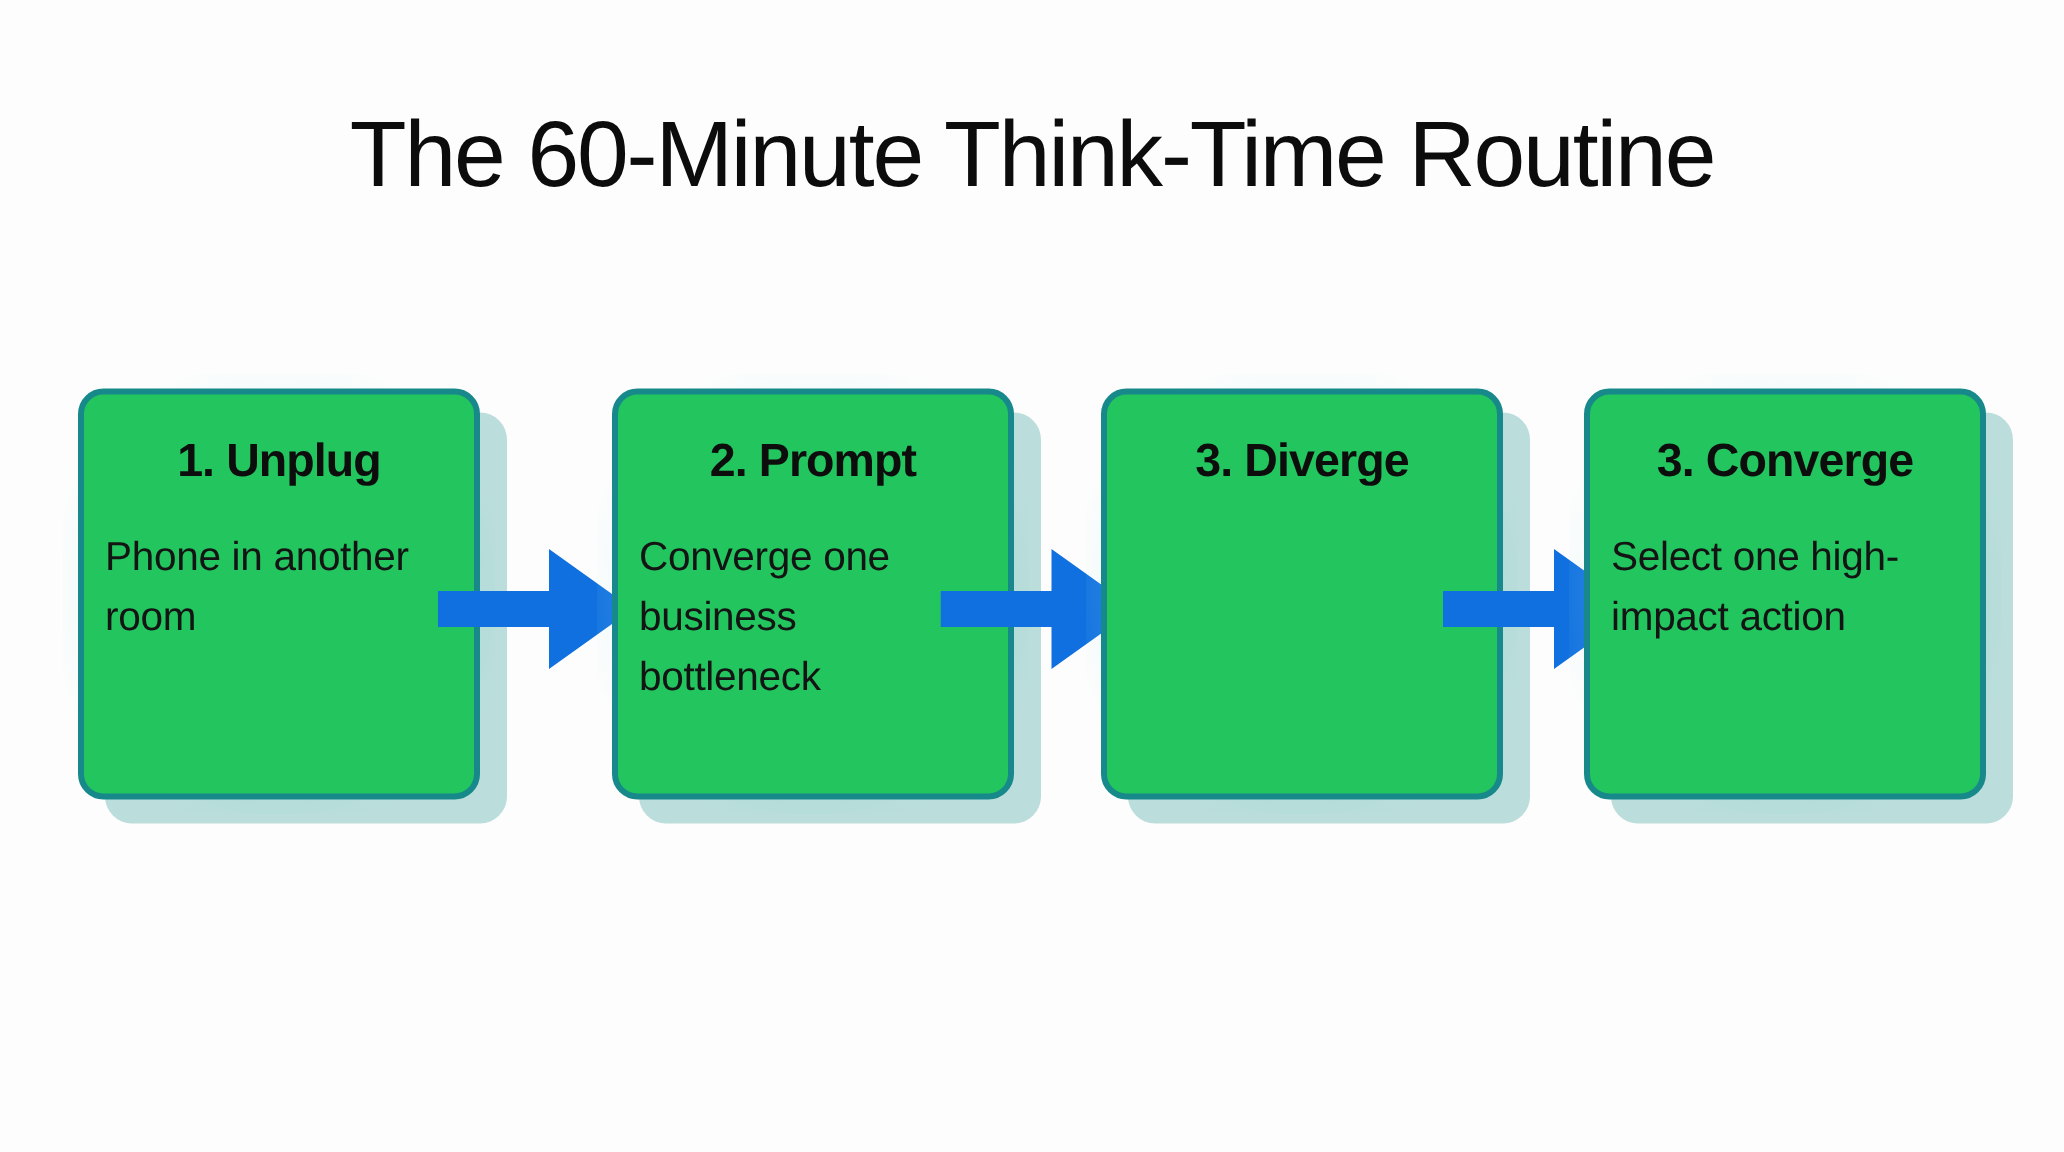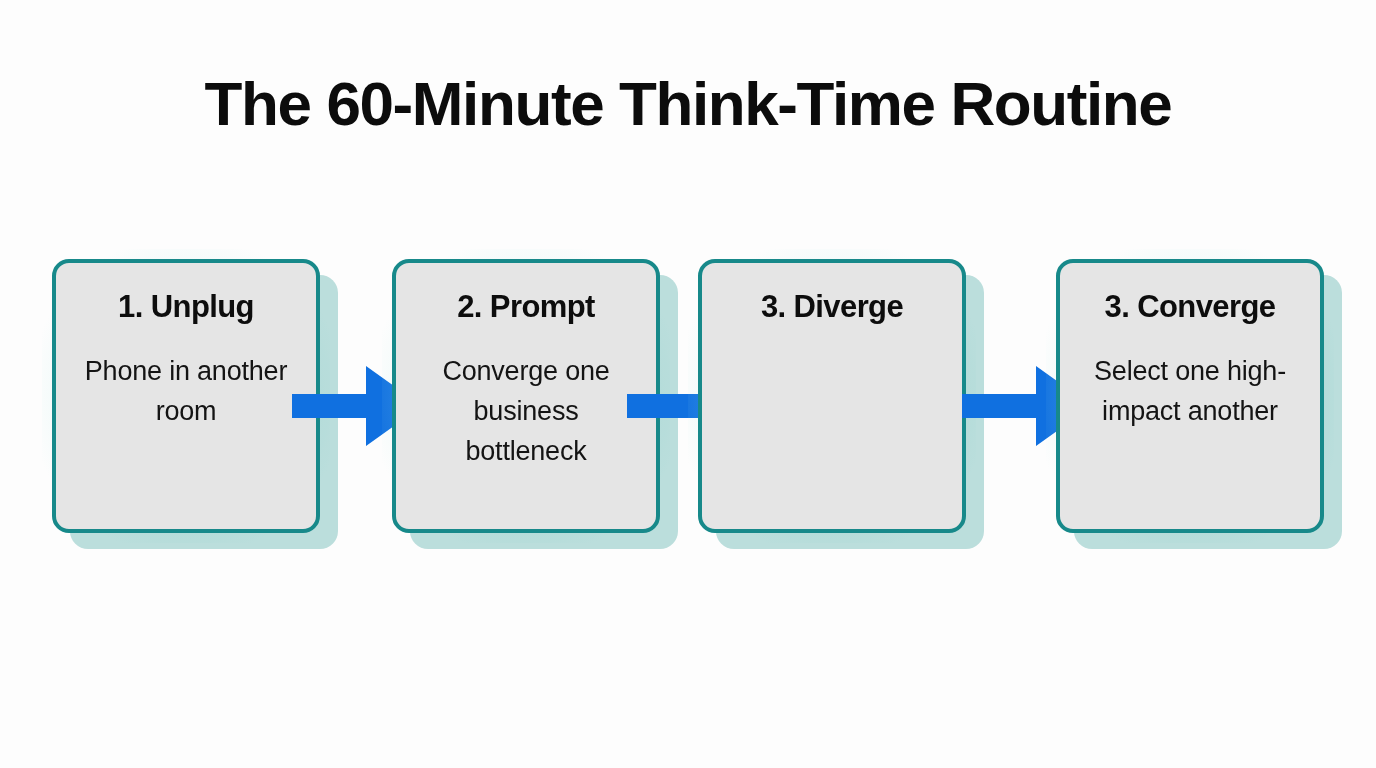--- a/index.html
+++ b/index.html
@@ -30,7 +30,7 @@
     width: 1376px;
     text-align: center;
     font-size: 62px;
-    font-weight: bold;
+    font-weight: normal;
     color: #0c0c0c;
     letter-spacing: -1.4px;
     line-height: 1.1;

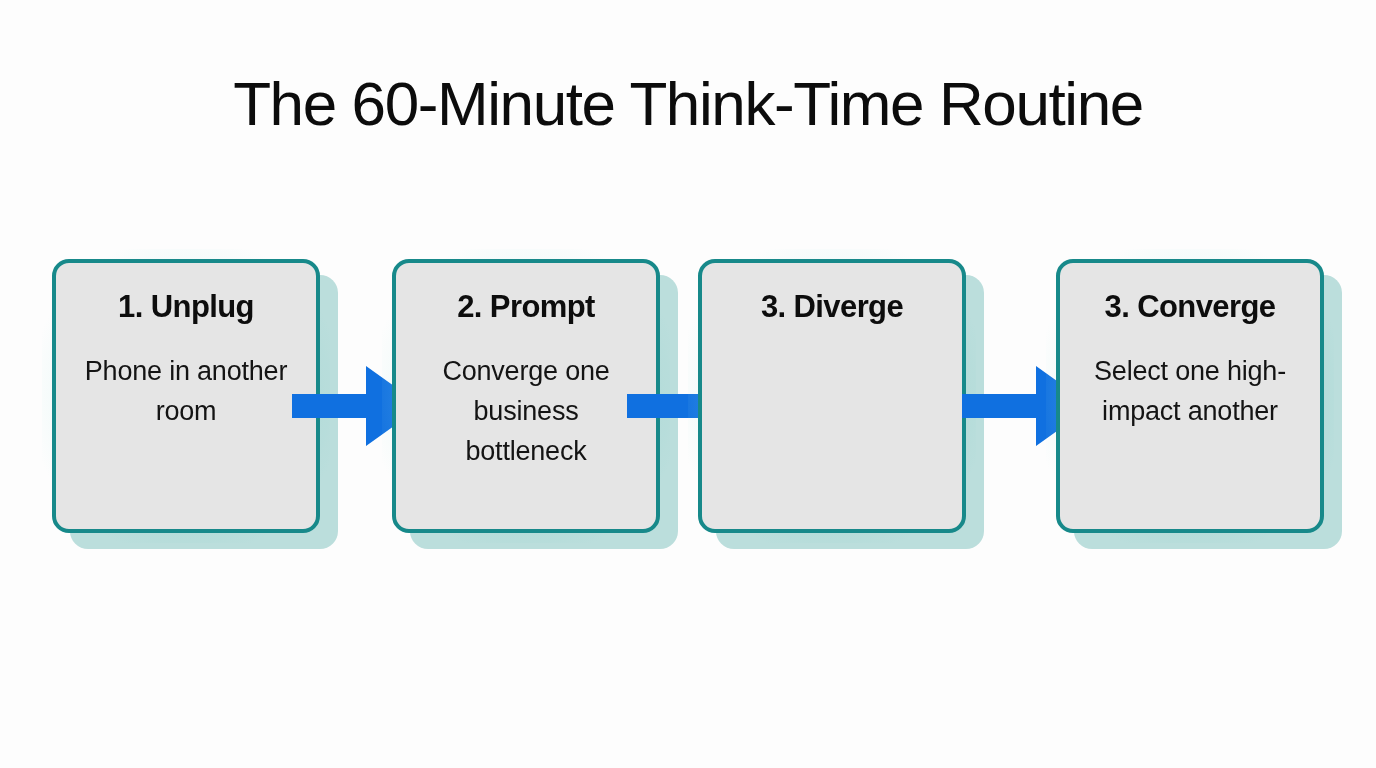--- a/index.html
+++ b/index.html
@@ -84,7 +84,7 @@
     width: 268px;
     height: 274px;
     box-sizing: border-box;
-    background: #e5e5e5;
+    background: #22c55e;
     border: 4px solid #17898a;
     border-radius: 17px;
     display: flex;

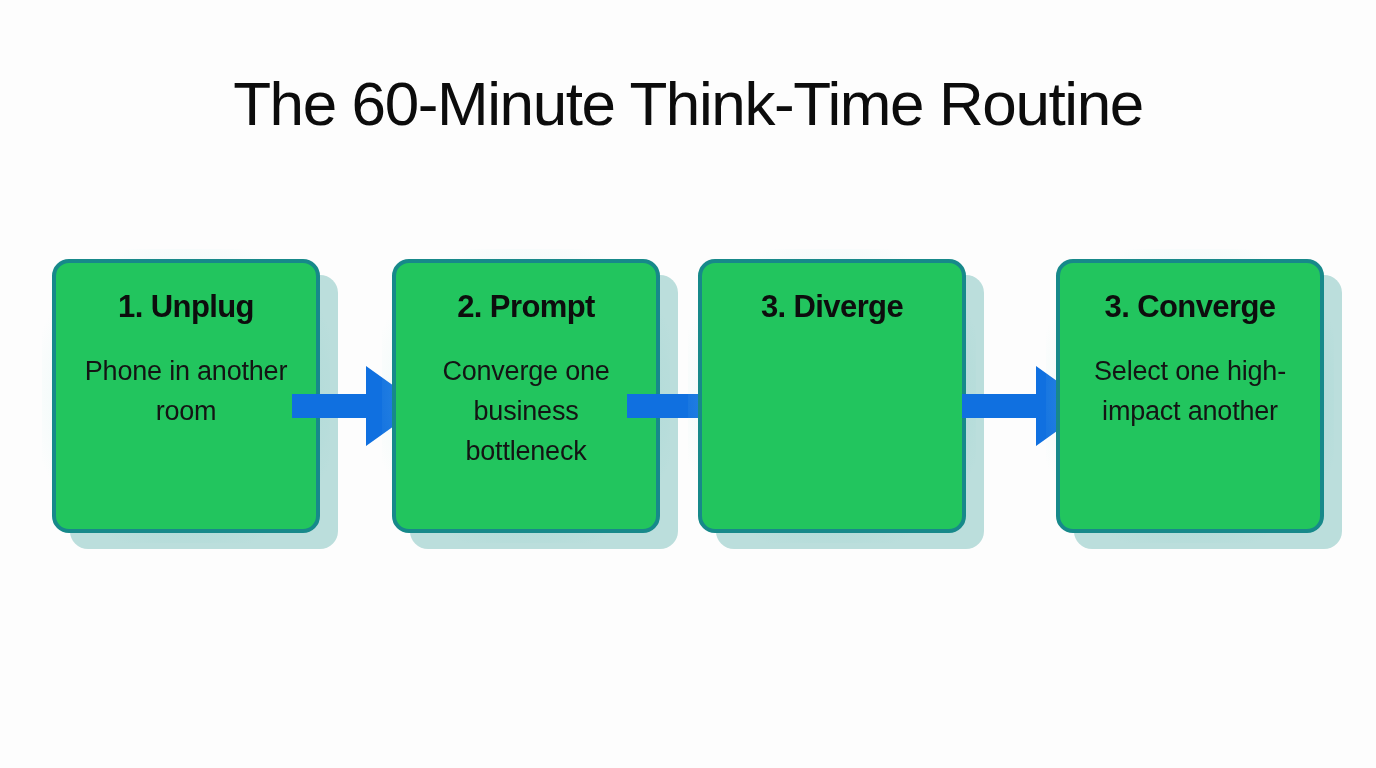--- a/index.html
+++ b/index.html
@@ -151,7 +151,7 @@
       </svg>
     </div>
 
-    <div class="step-card-wrap" style="left:392px;">
+    <div class="step-card-wrap" style="left:408px;">
       <div class="card-glow"></div>
       <div class="card-shadow"></div>
       <div class="step-card">

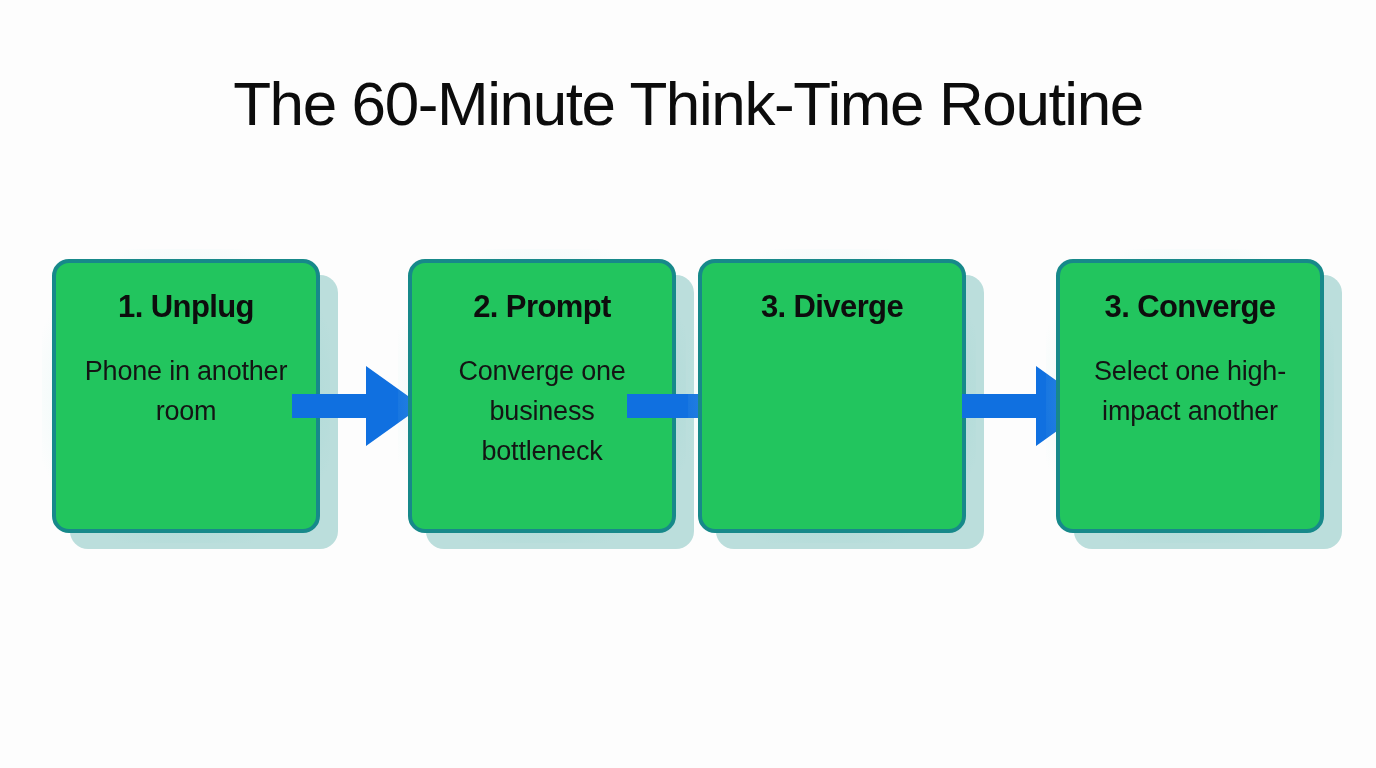--- a/index.html
+++ b/index.html
@@ -166,7 +166,7 @@
       </svg>
     </div>
 
-    <div class="step-card-wrap" style="left:698px;">
+    <div class="step-card-wrap" style="left:734px;">
       <div class="card-glow"></div>
       <div class="card-shadow"></div>
       <div class="step-card">

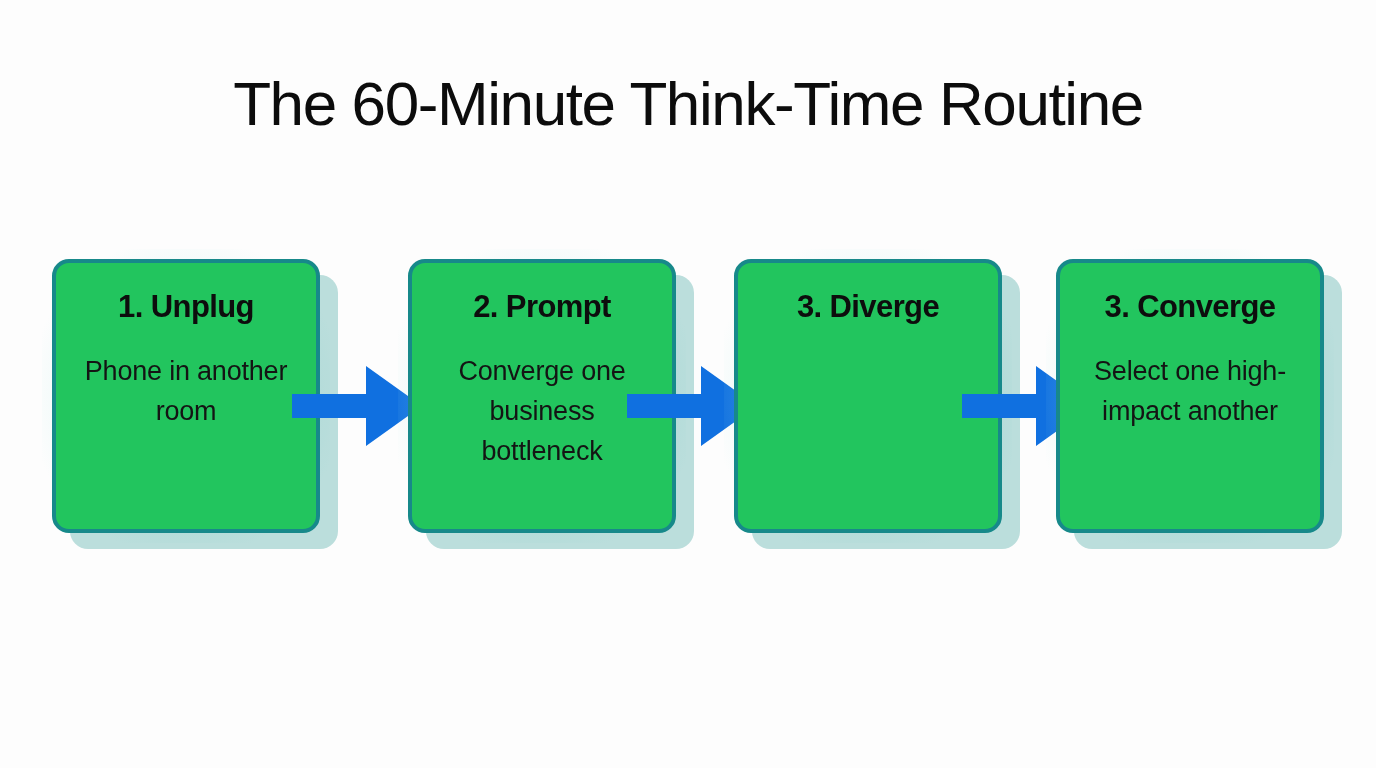--- a/index.html
+++ b/index.html
@@ -109,7 +109,7 @@
     font-weight: normal;
     color: #141414;
     line-height: 40px;
-    text-align: center;
+    text-align: left;
     padding: 0 14px;
     letter-spacing: -0.2px;
   }

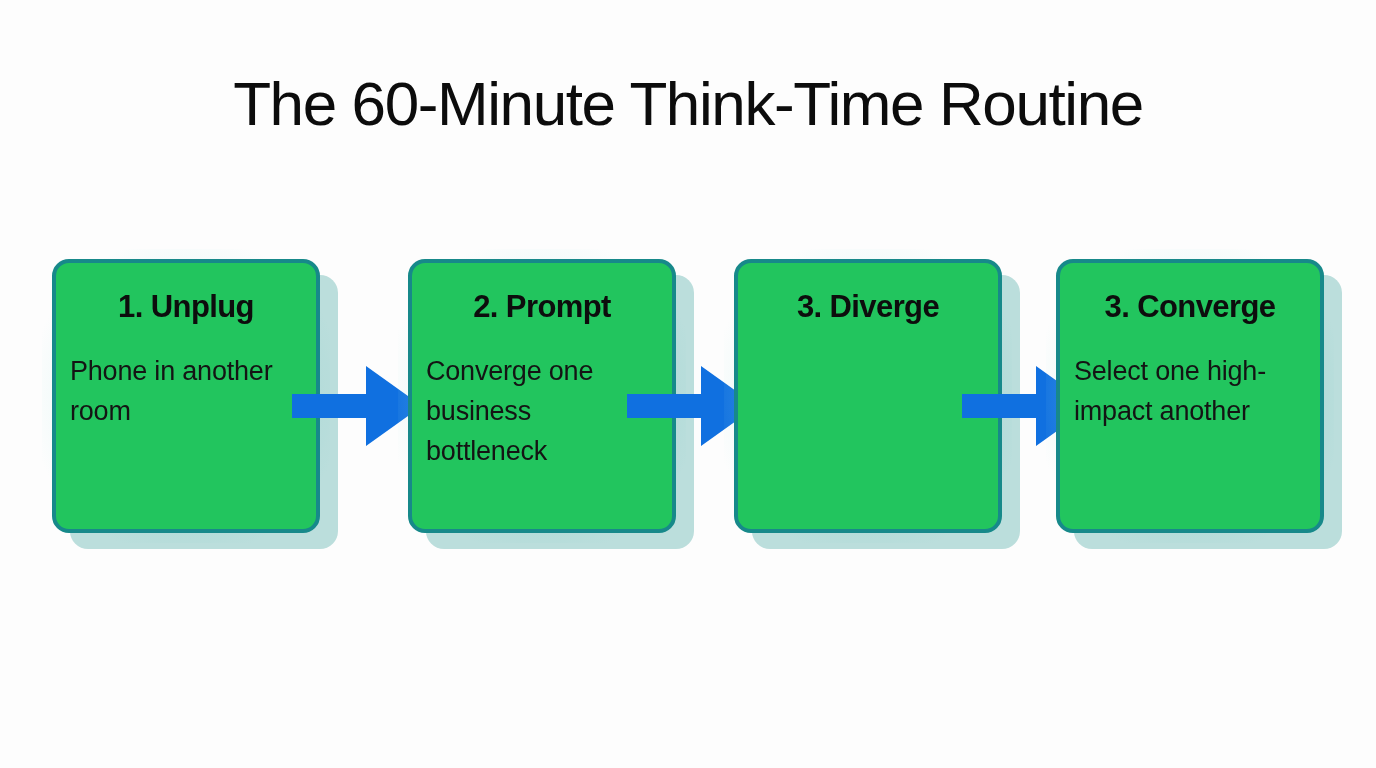--- a/index.html
+++ b/index.html
@@ -185,7 +185,7 @@
       <div class="card-shadow"></div>
       <div class="step-card">
         <div class="step-heading">3. Converge</div>
-        <div class="step-body">Select one high-impact another</div>
+        <div class="step-body">Select one high-impact action</div>
       </div>
     </div>
 

